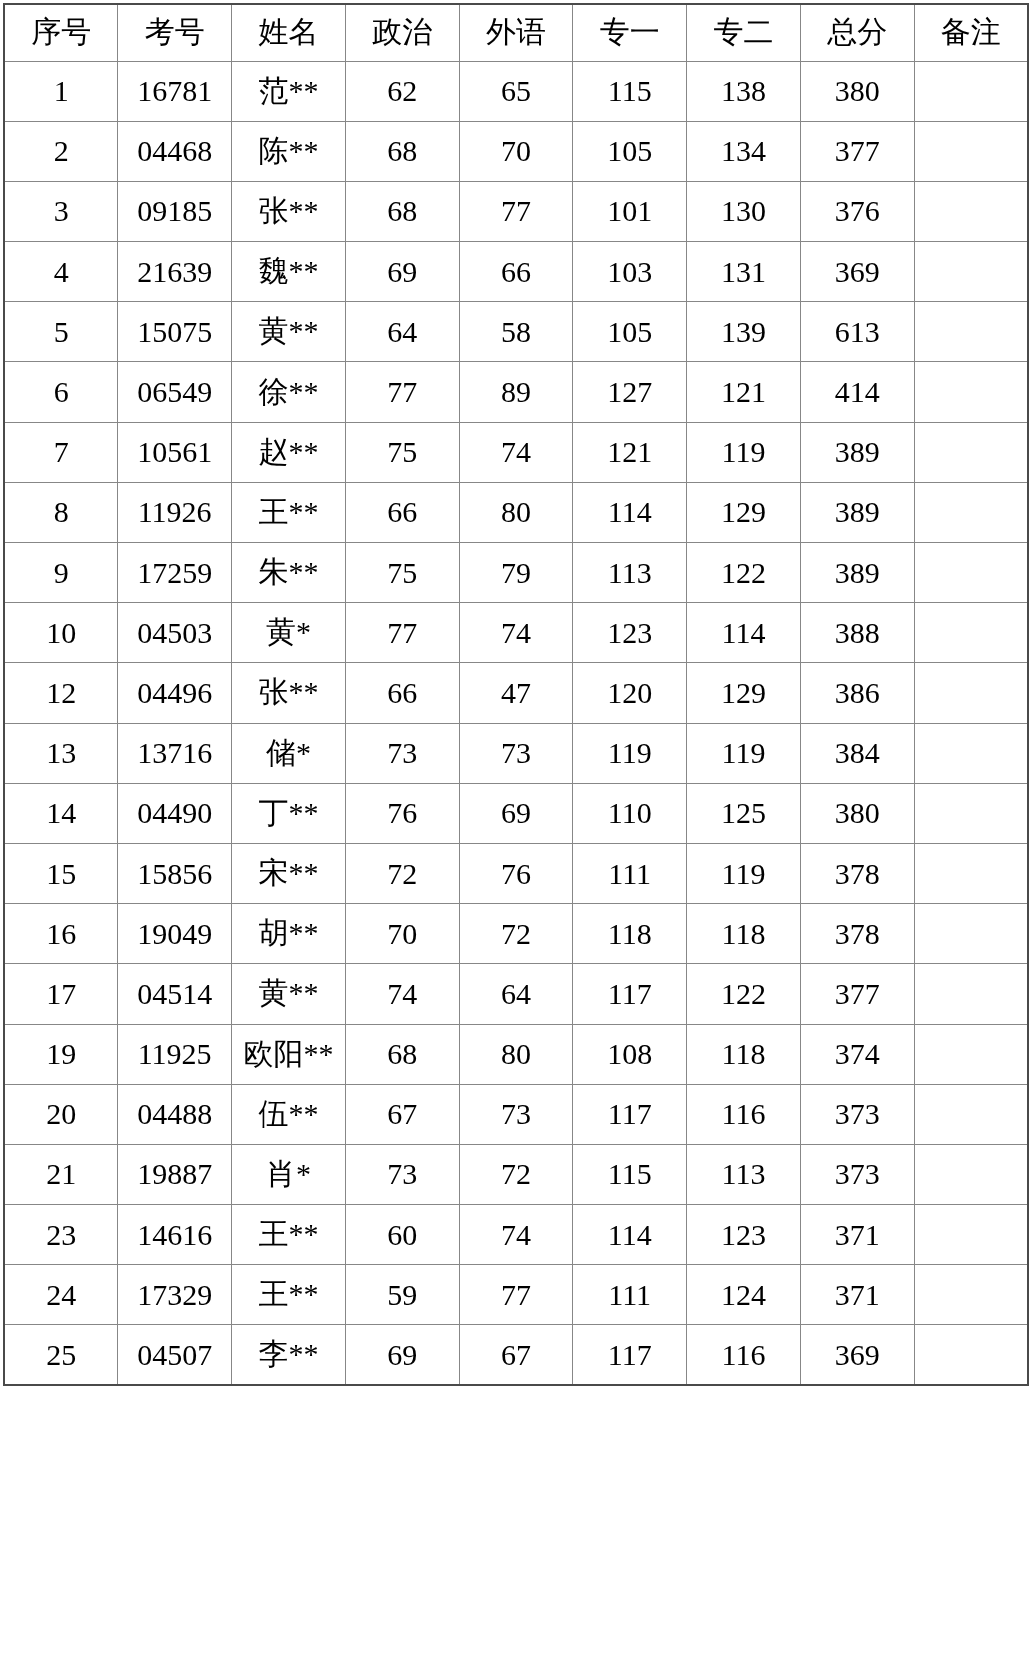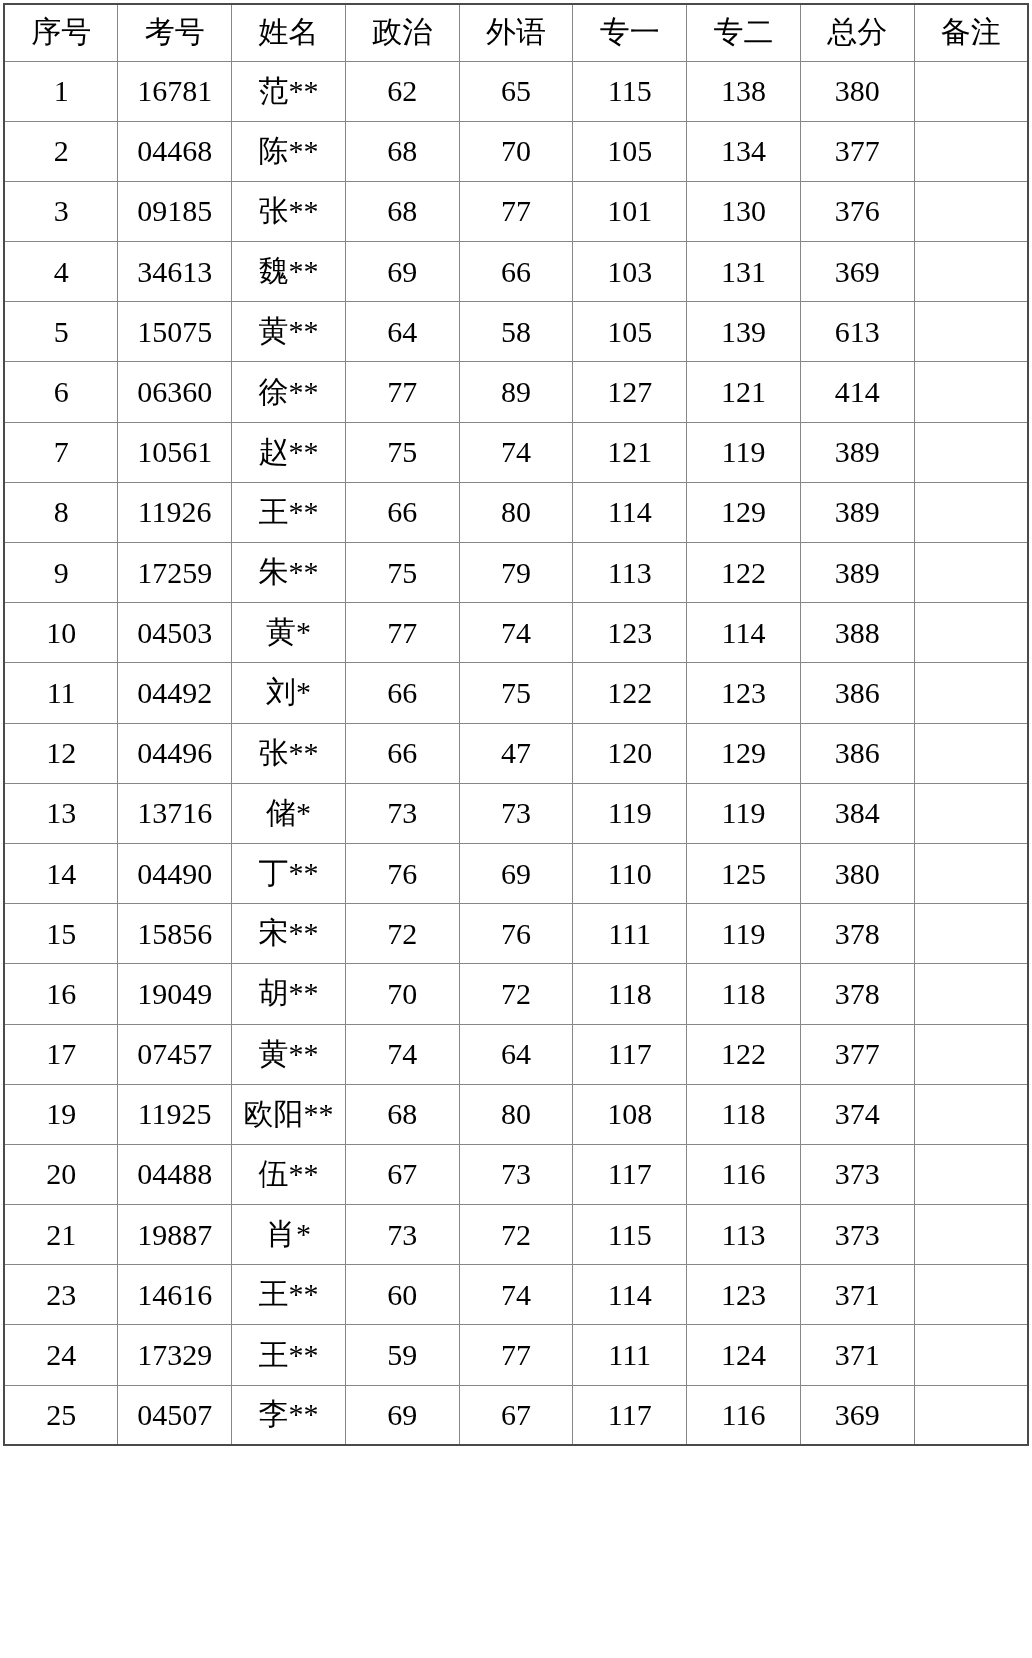--- a/index.html
+++ b/index.html
@@ -93,7 +93,7 @@
       </tr>
       <tr>
         <td>4</td>
-        <td>34613</td>
+        <td>21639</td>
         <td>魏**</td>
         <td>69</td>
         <td>66</td>

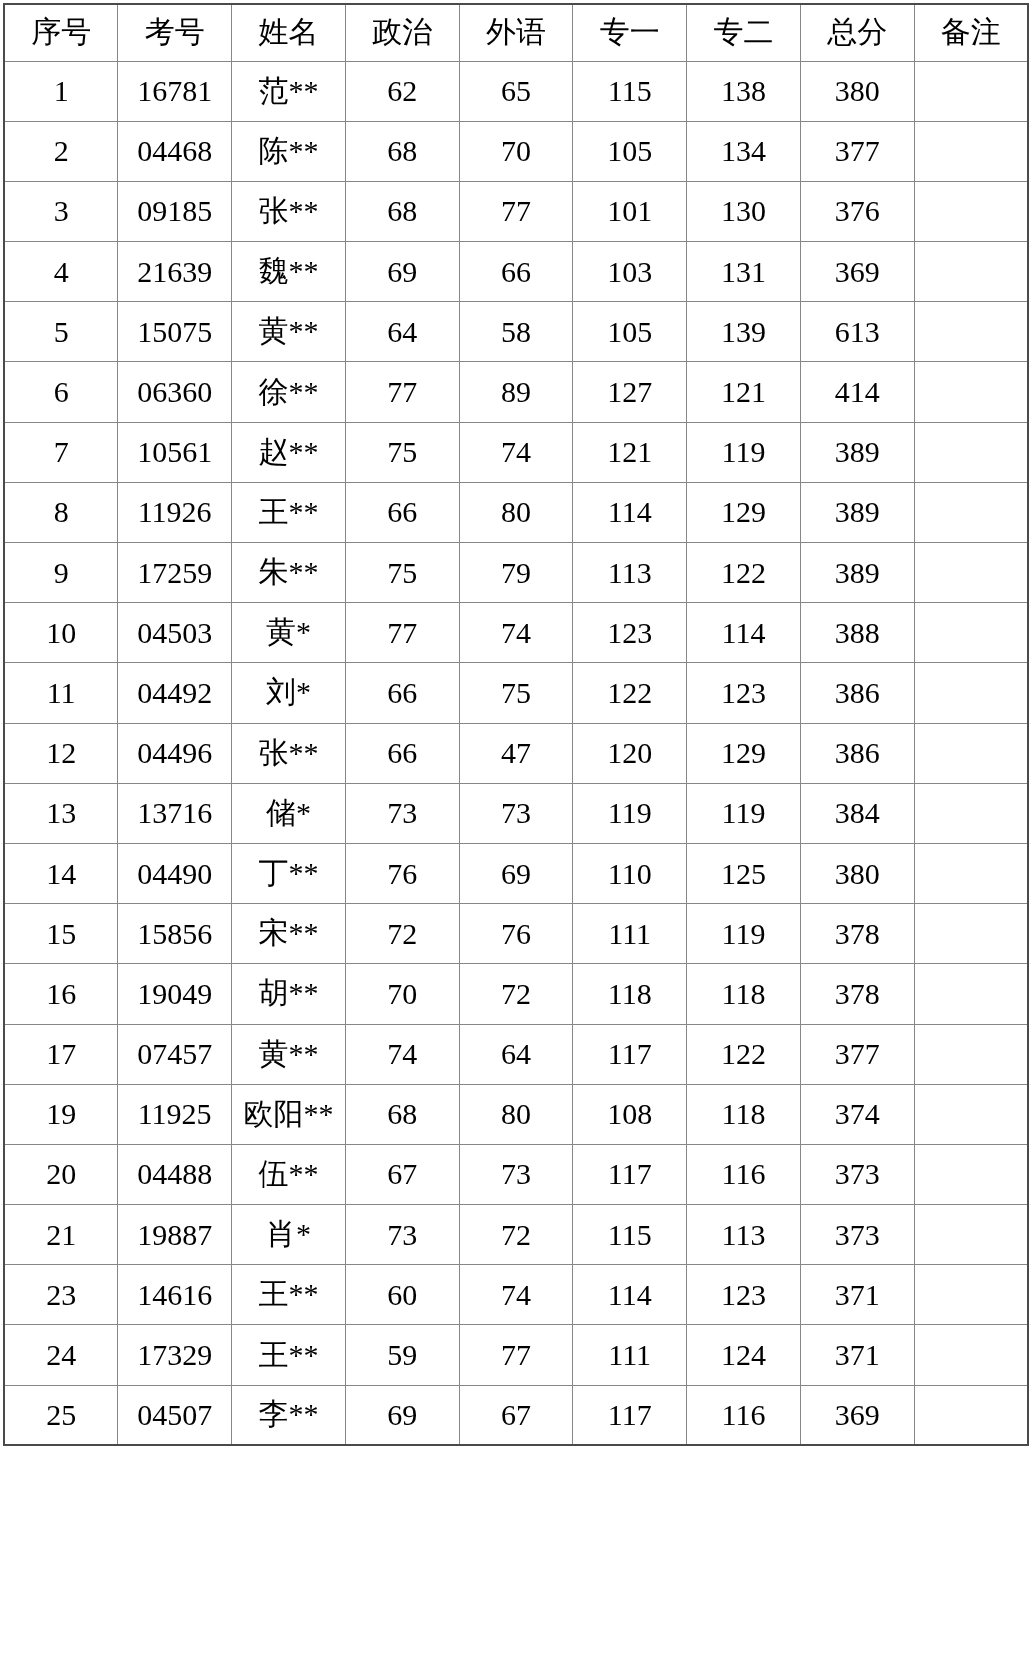--- a/index.html
+++ b/index.html
@@ -115,7 +115,7 @@
       </tr>
       <tr>
         <td>6</td>
-        <td>06360</td>
+        <td>06549</td>
         <td>徐**</td>
         <td>77</td>
         <td>89</td>

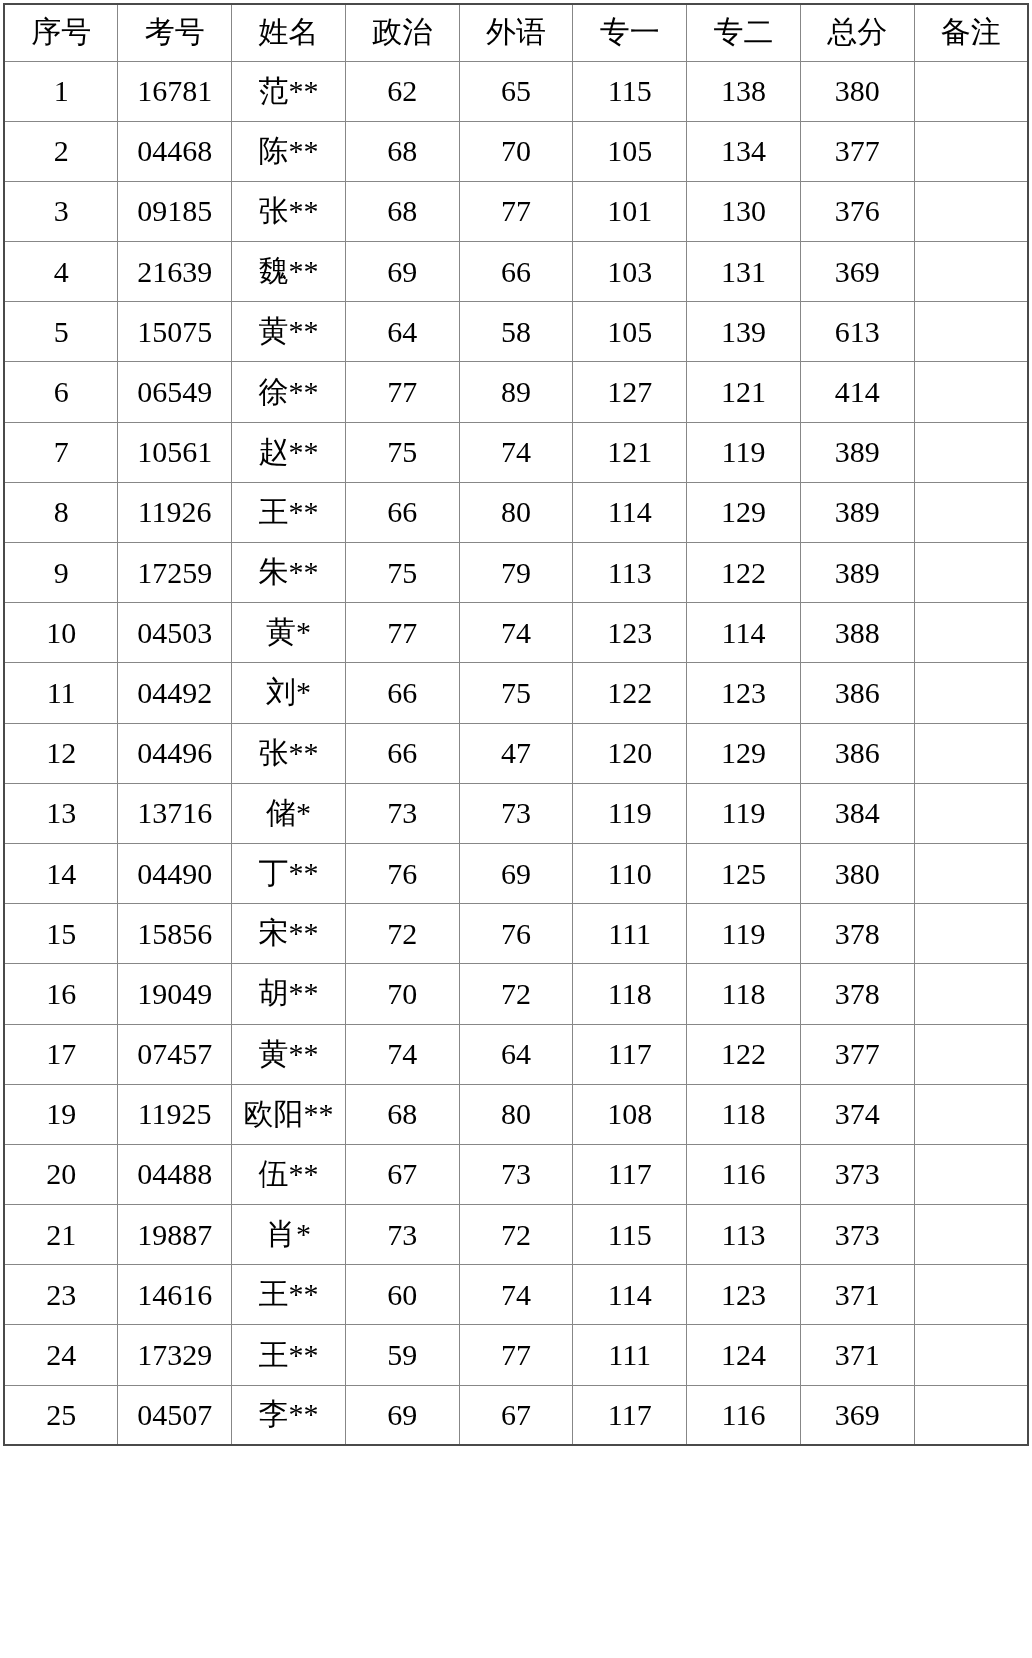--- a/index.html
+++ b/index.html
@@ -169,17 +169,6 @@
         <td></td>
       </tr>
       <tr>
-        <td>11</td>
-        <td>04492</td>
-        <td>刘*</td>
-        <td>66</td>
-        <td>75</td>
-        <td>122</td>
-        <td>123</td>
-        <td>386</td>
-        <td></td>
-      </tr>
-      <tr>
         <td>12</td>
         <td>04496</td>
         <td>张**</td>

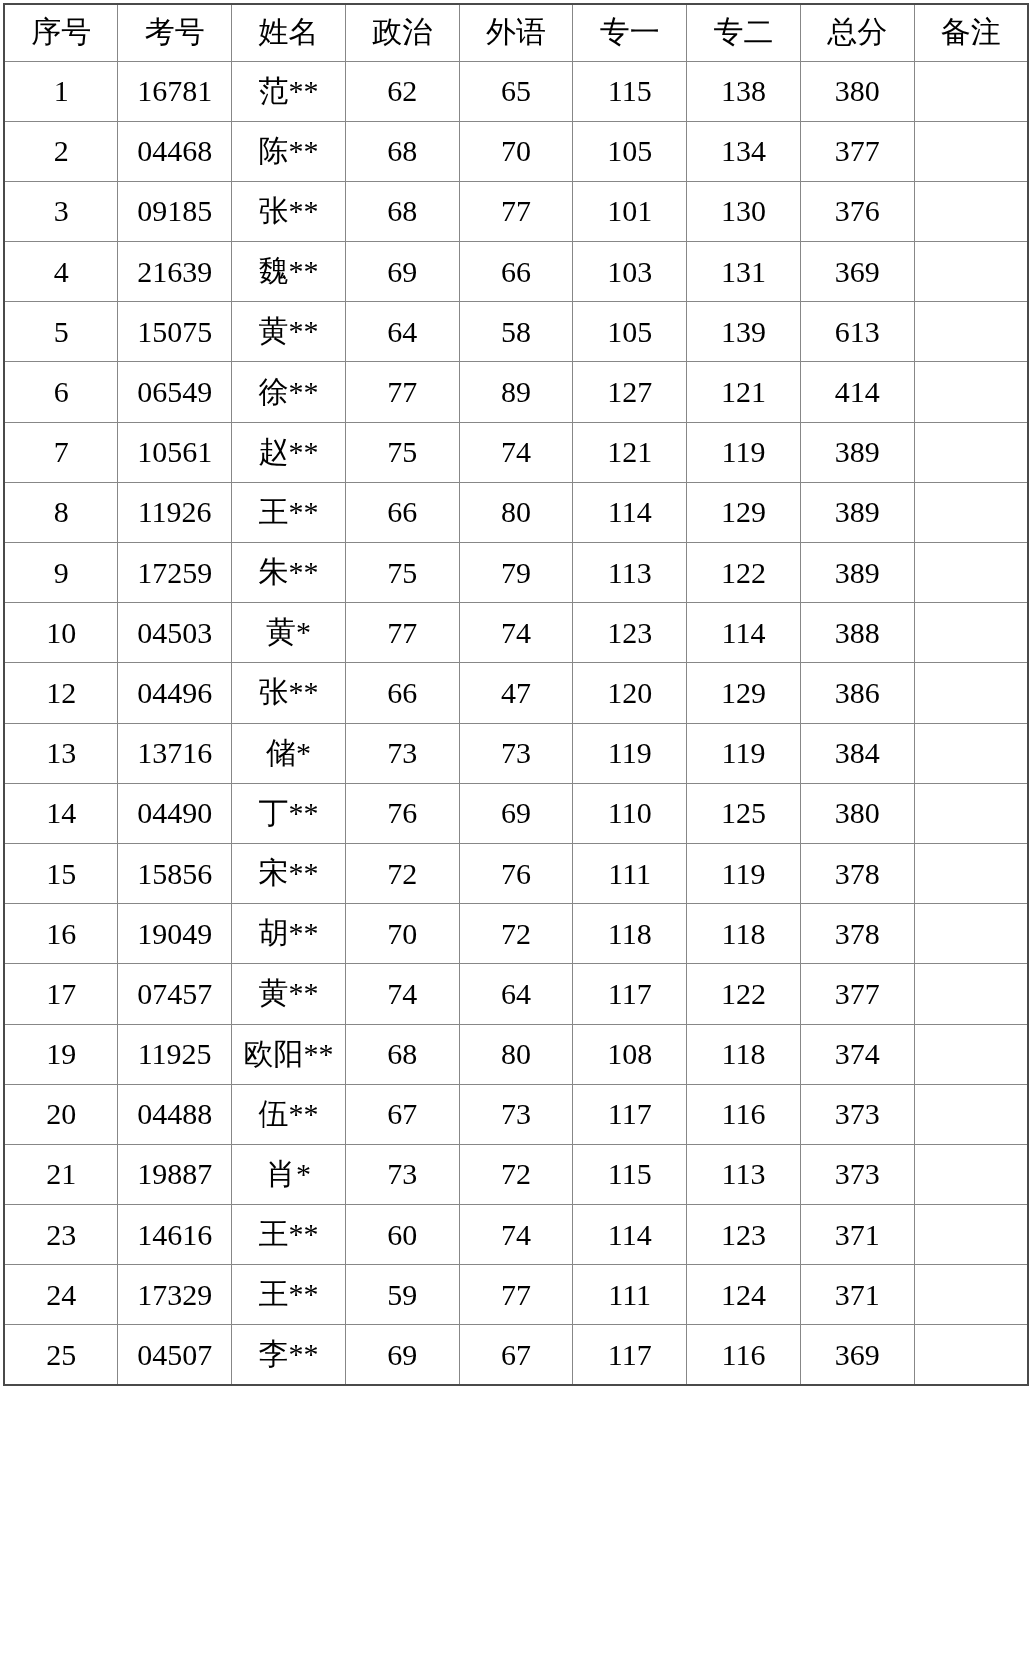--- a/index.html
+++ b/index.html
@@ -225,7 +225,7 @@
       </tr>
       <tr>
         <td>17</td>
-        <td>07457</td>
+        <td>04514</td>
         <td>黄**</td>
         <td>74</td>
         <td>64</td>

